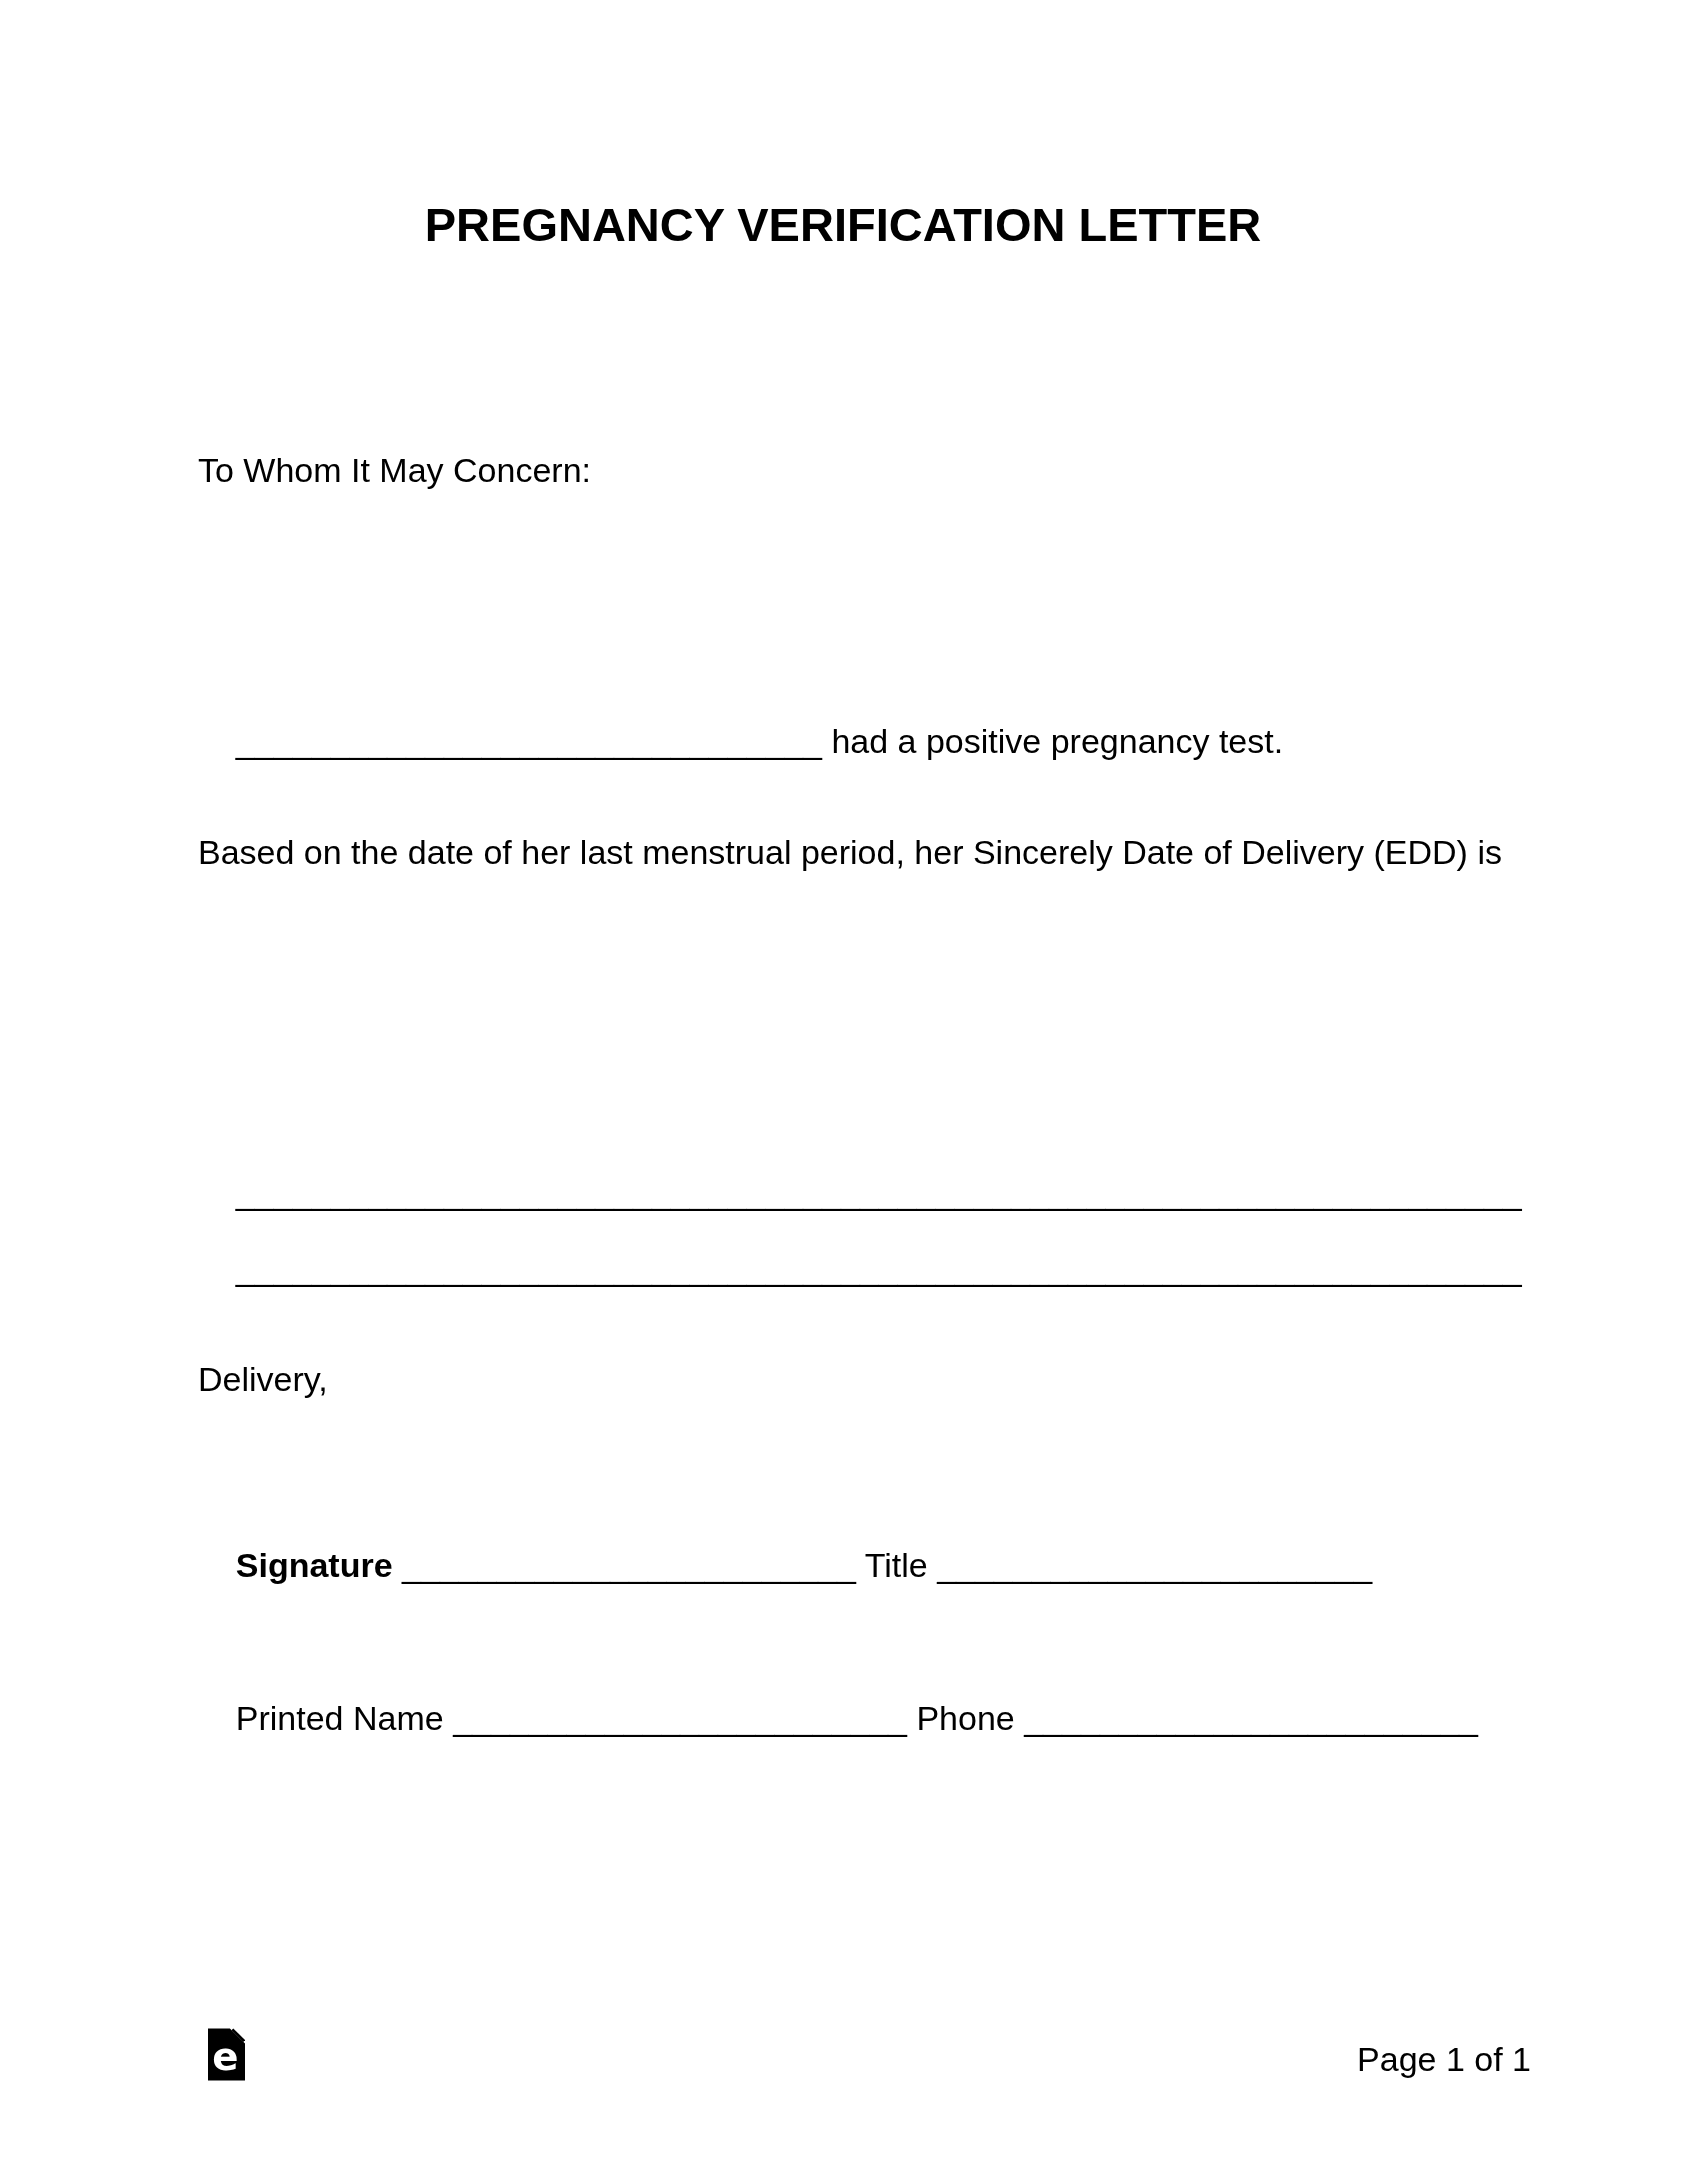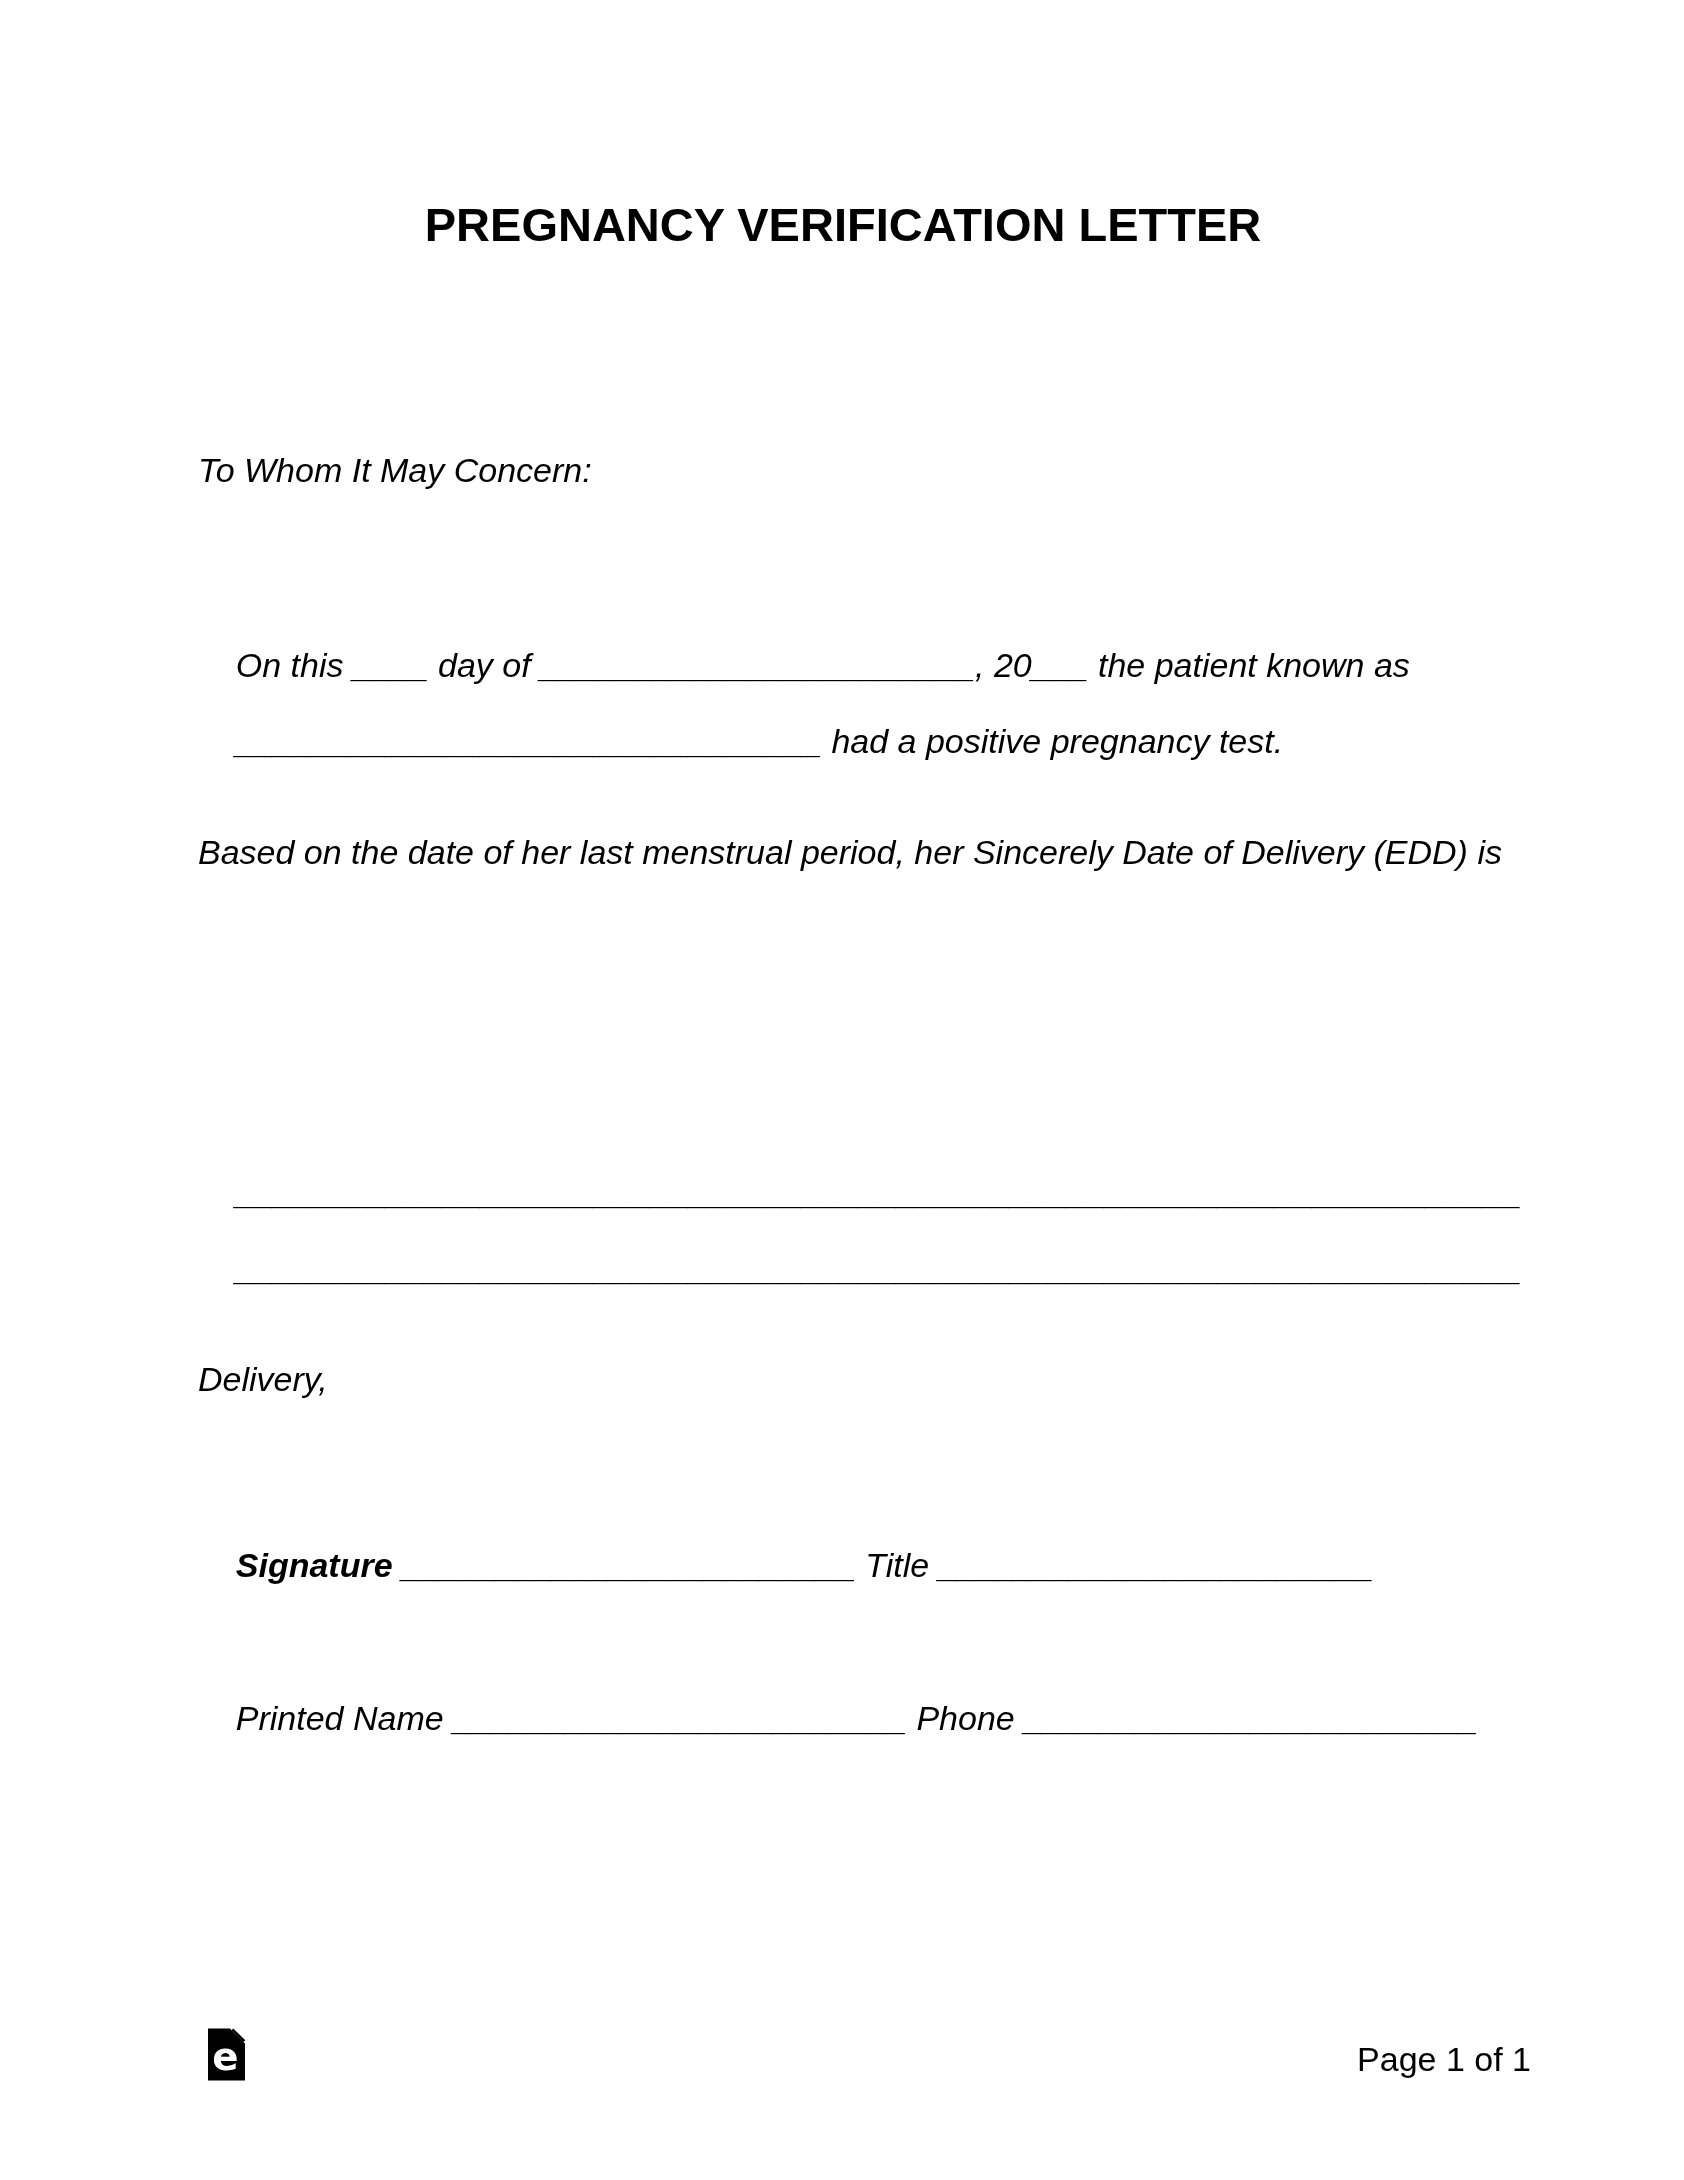--- a/index.html
+++ b/index.html
@@ -17,7 +17,6 @@
     position: absolute;
     left: 198px;
     white-space: pre;
-    font-style: italic;
   }
   .doc-title {
     position: absolute;

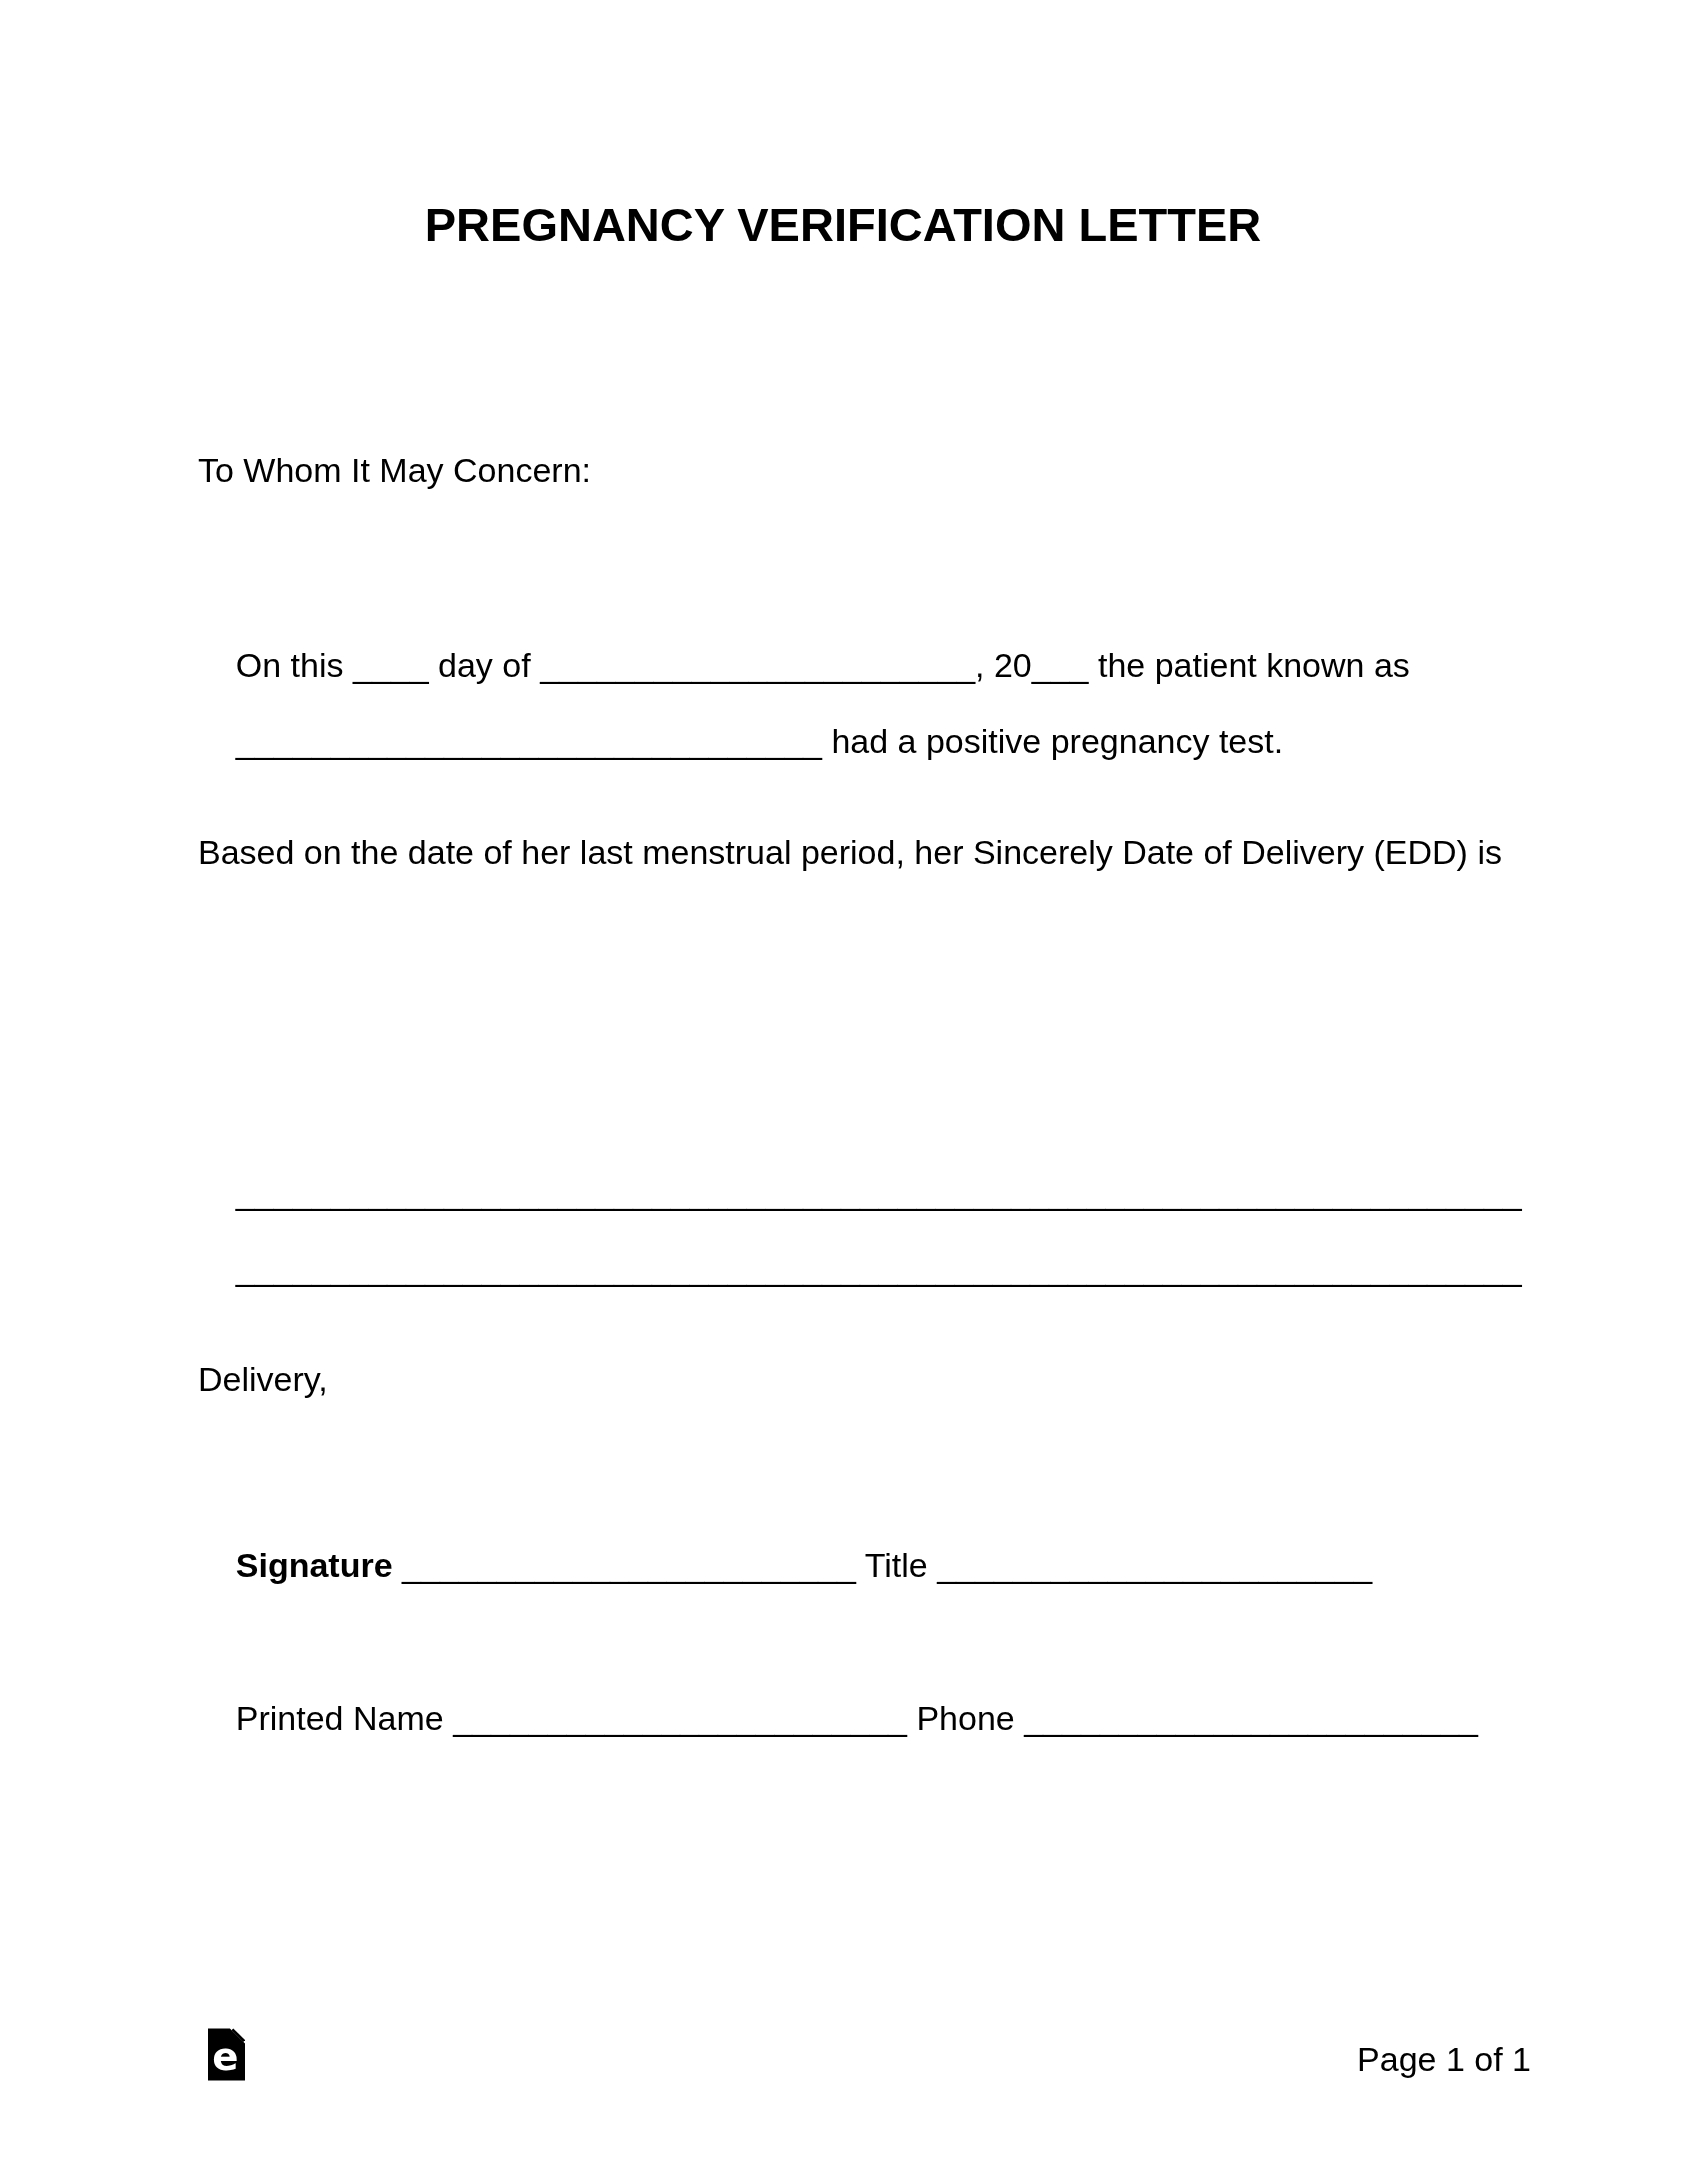--- a/index.html
+++ b/index.html
@@ -55,9 +55,6 @@
 
   <div class="line" style="top:451px">To Whom It May Concern:</div>
 
-  <div class="line" style="top:607px">
-    <span>On this </span><span class="blank">____</span><span> day of </span><span class="blank">_______________________</span><span>, 20</span><span class="blank">___</span><span> the patient known as</span>
-  </div>
 
   <div class="line" style="top:683px">
     <span class="blank">_______________________________</span><span> had a positive pregnancy test.</span>

